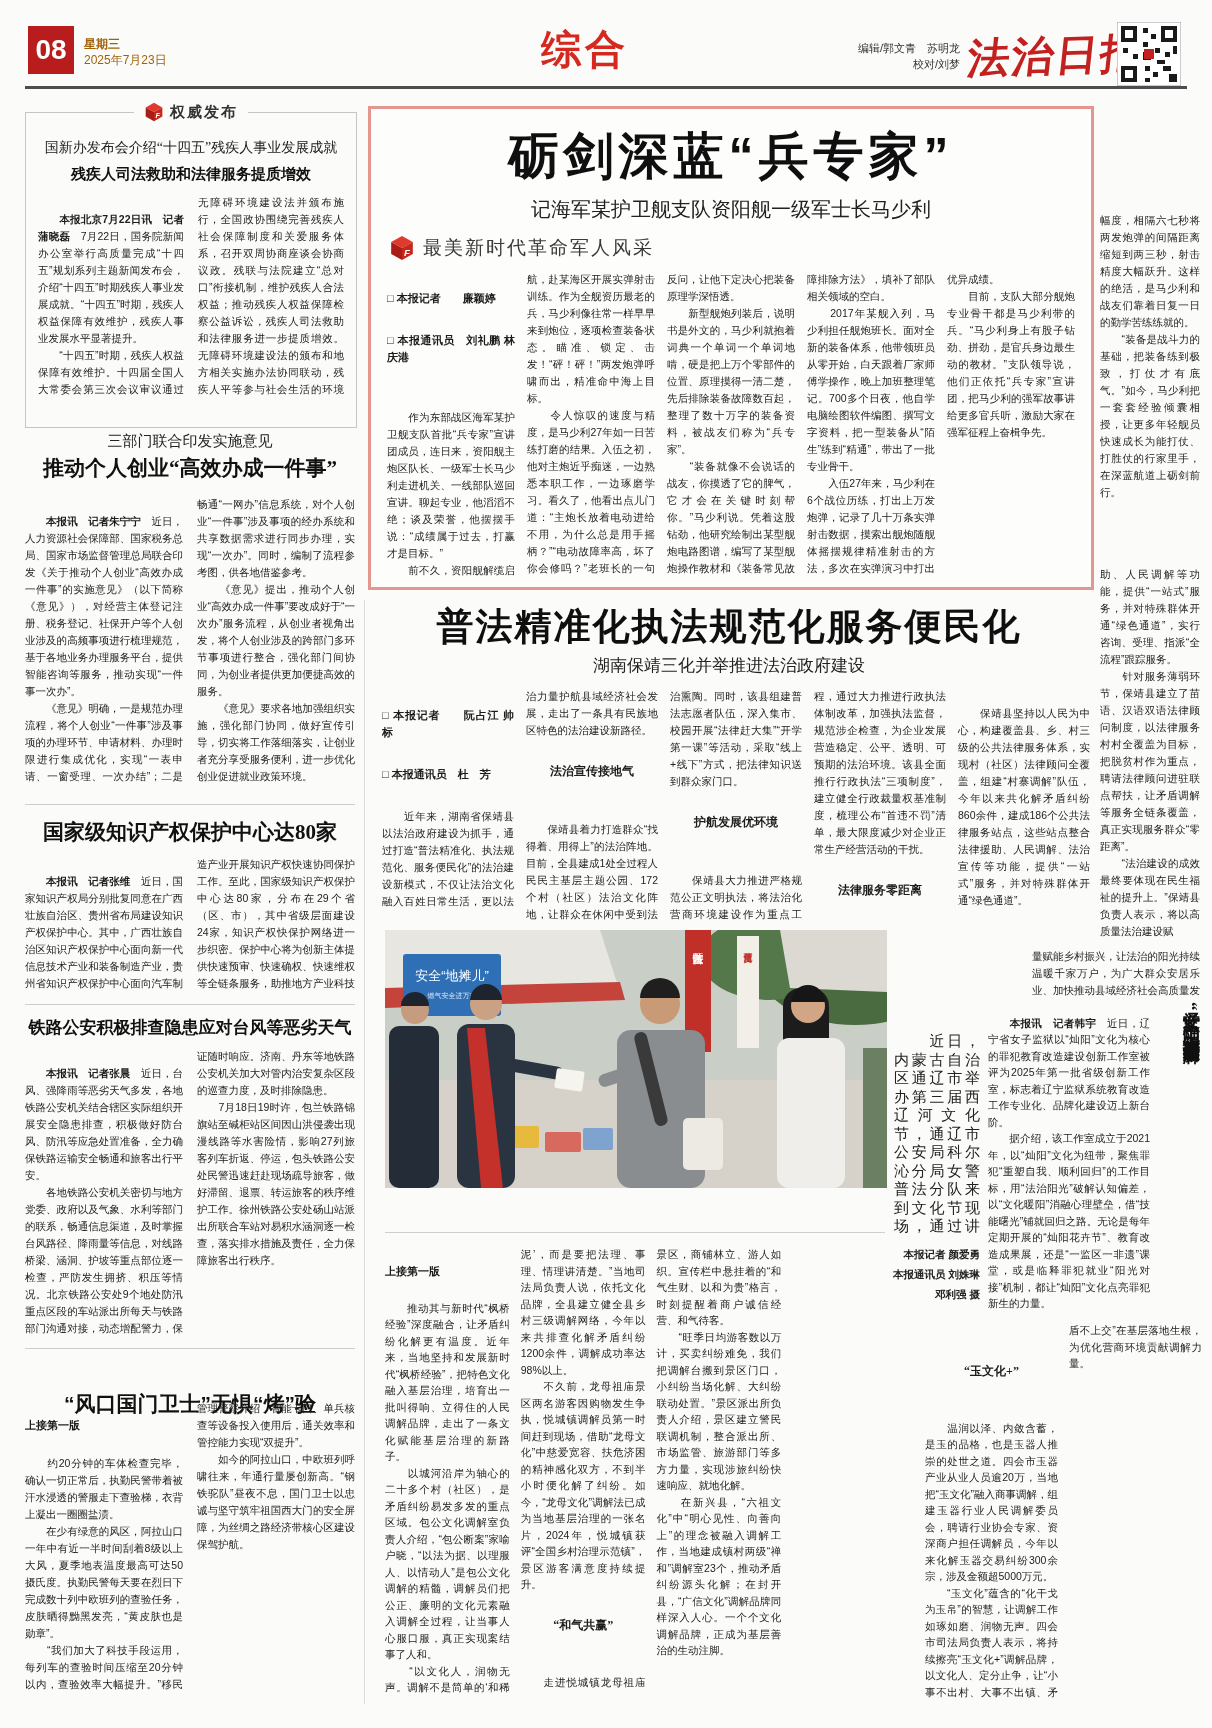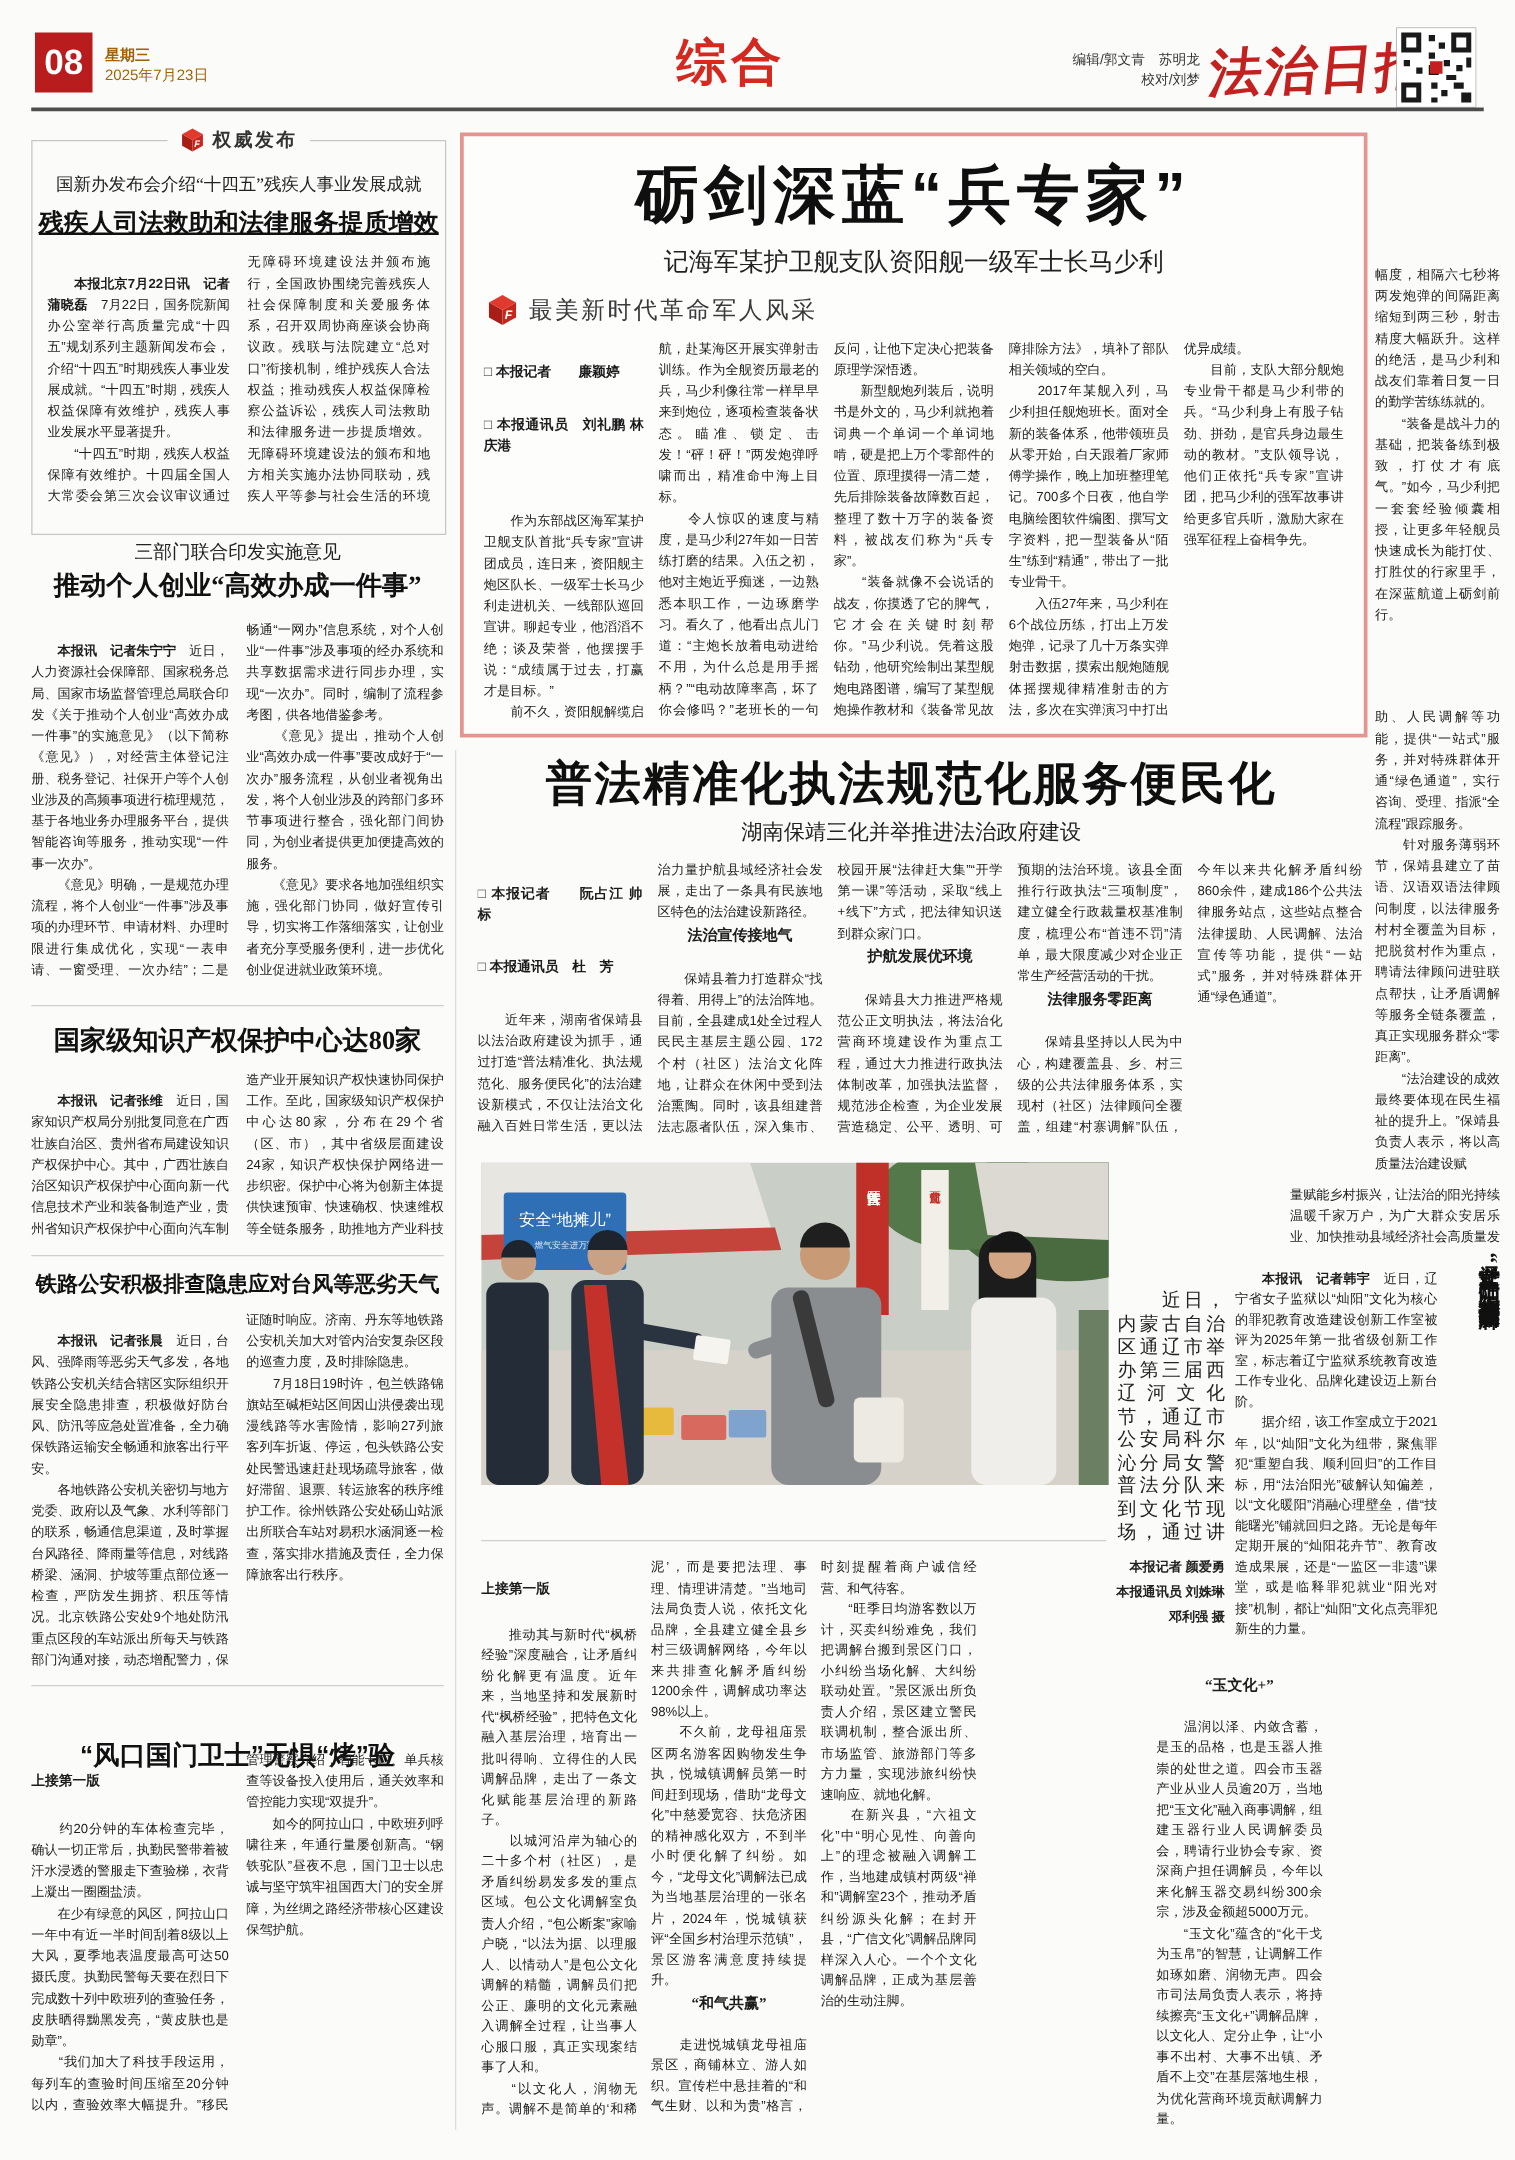--- a/index.html
+++ b/index.html
@@ -79,7 +79,7 @@
     <span style="font-size:15px;font-weight:bold;color:#333;letter-spacing:2px;">权威发布</span>
   </div>
   <div class="ctr serif kicker" style="margin-top:26px;">国新办发布会介绍“十四五”残疾人事业发展成就</div>
-  <div class="ctr serif hl" style="font-size:20px;margin-top:8px;text-decoration:underline;">残疾人司法救助和法律服务提质增效</div>
+  <div class="ctr serif hl" style="font-size:15px;margin-top:8px;">残疾人司法救助和法律服务提质增效</div>
   <div class="bodytext cols2" style="margin:10px 12px 0 12px;height:204px;">
     <b class="lead">　　本报北京7月22日讯　记者蒲晓磊　</b><span>7月22日，国务院新闻办公室举行高质量完成“十四五”规划系列主题新闻发布会，介绍“十四五”时期残疾人事业发展成就。“十四五”时期，残疾人权益保障有效维护，残疾人事业发展水平显著提升。
 　　“十四五”时期，残疾人权益保障有效维护。十四届全国人大常委会第三次会议审议通过无障碍环境建设法并颁布施行，全国政协围绕完善残疾人社会保障制度和关爱服务体系，召开双周协商座谈会协商议政。残联与法院建立“总对口”衔接机制，维护残疾人合法权益；推动残疾人权益保障检察公益诉讼，残疾人司法救助和法律服务进一步提质增效。无障碍环境建设法的颁布和地方相关实施办法协同联动，残疾人平等参与社会生活的环境持续改善，残疾人获得感、幸福感、安全感明显增强，出门和社会参与的能力、便利度明显提高。</span>

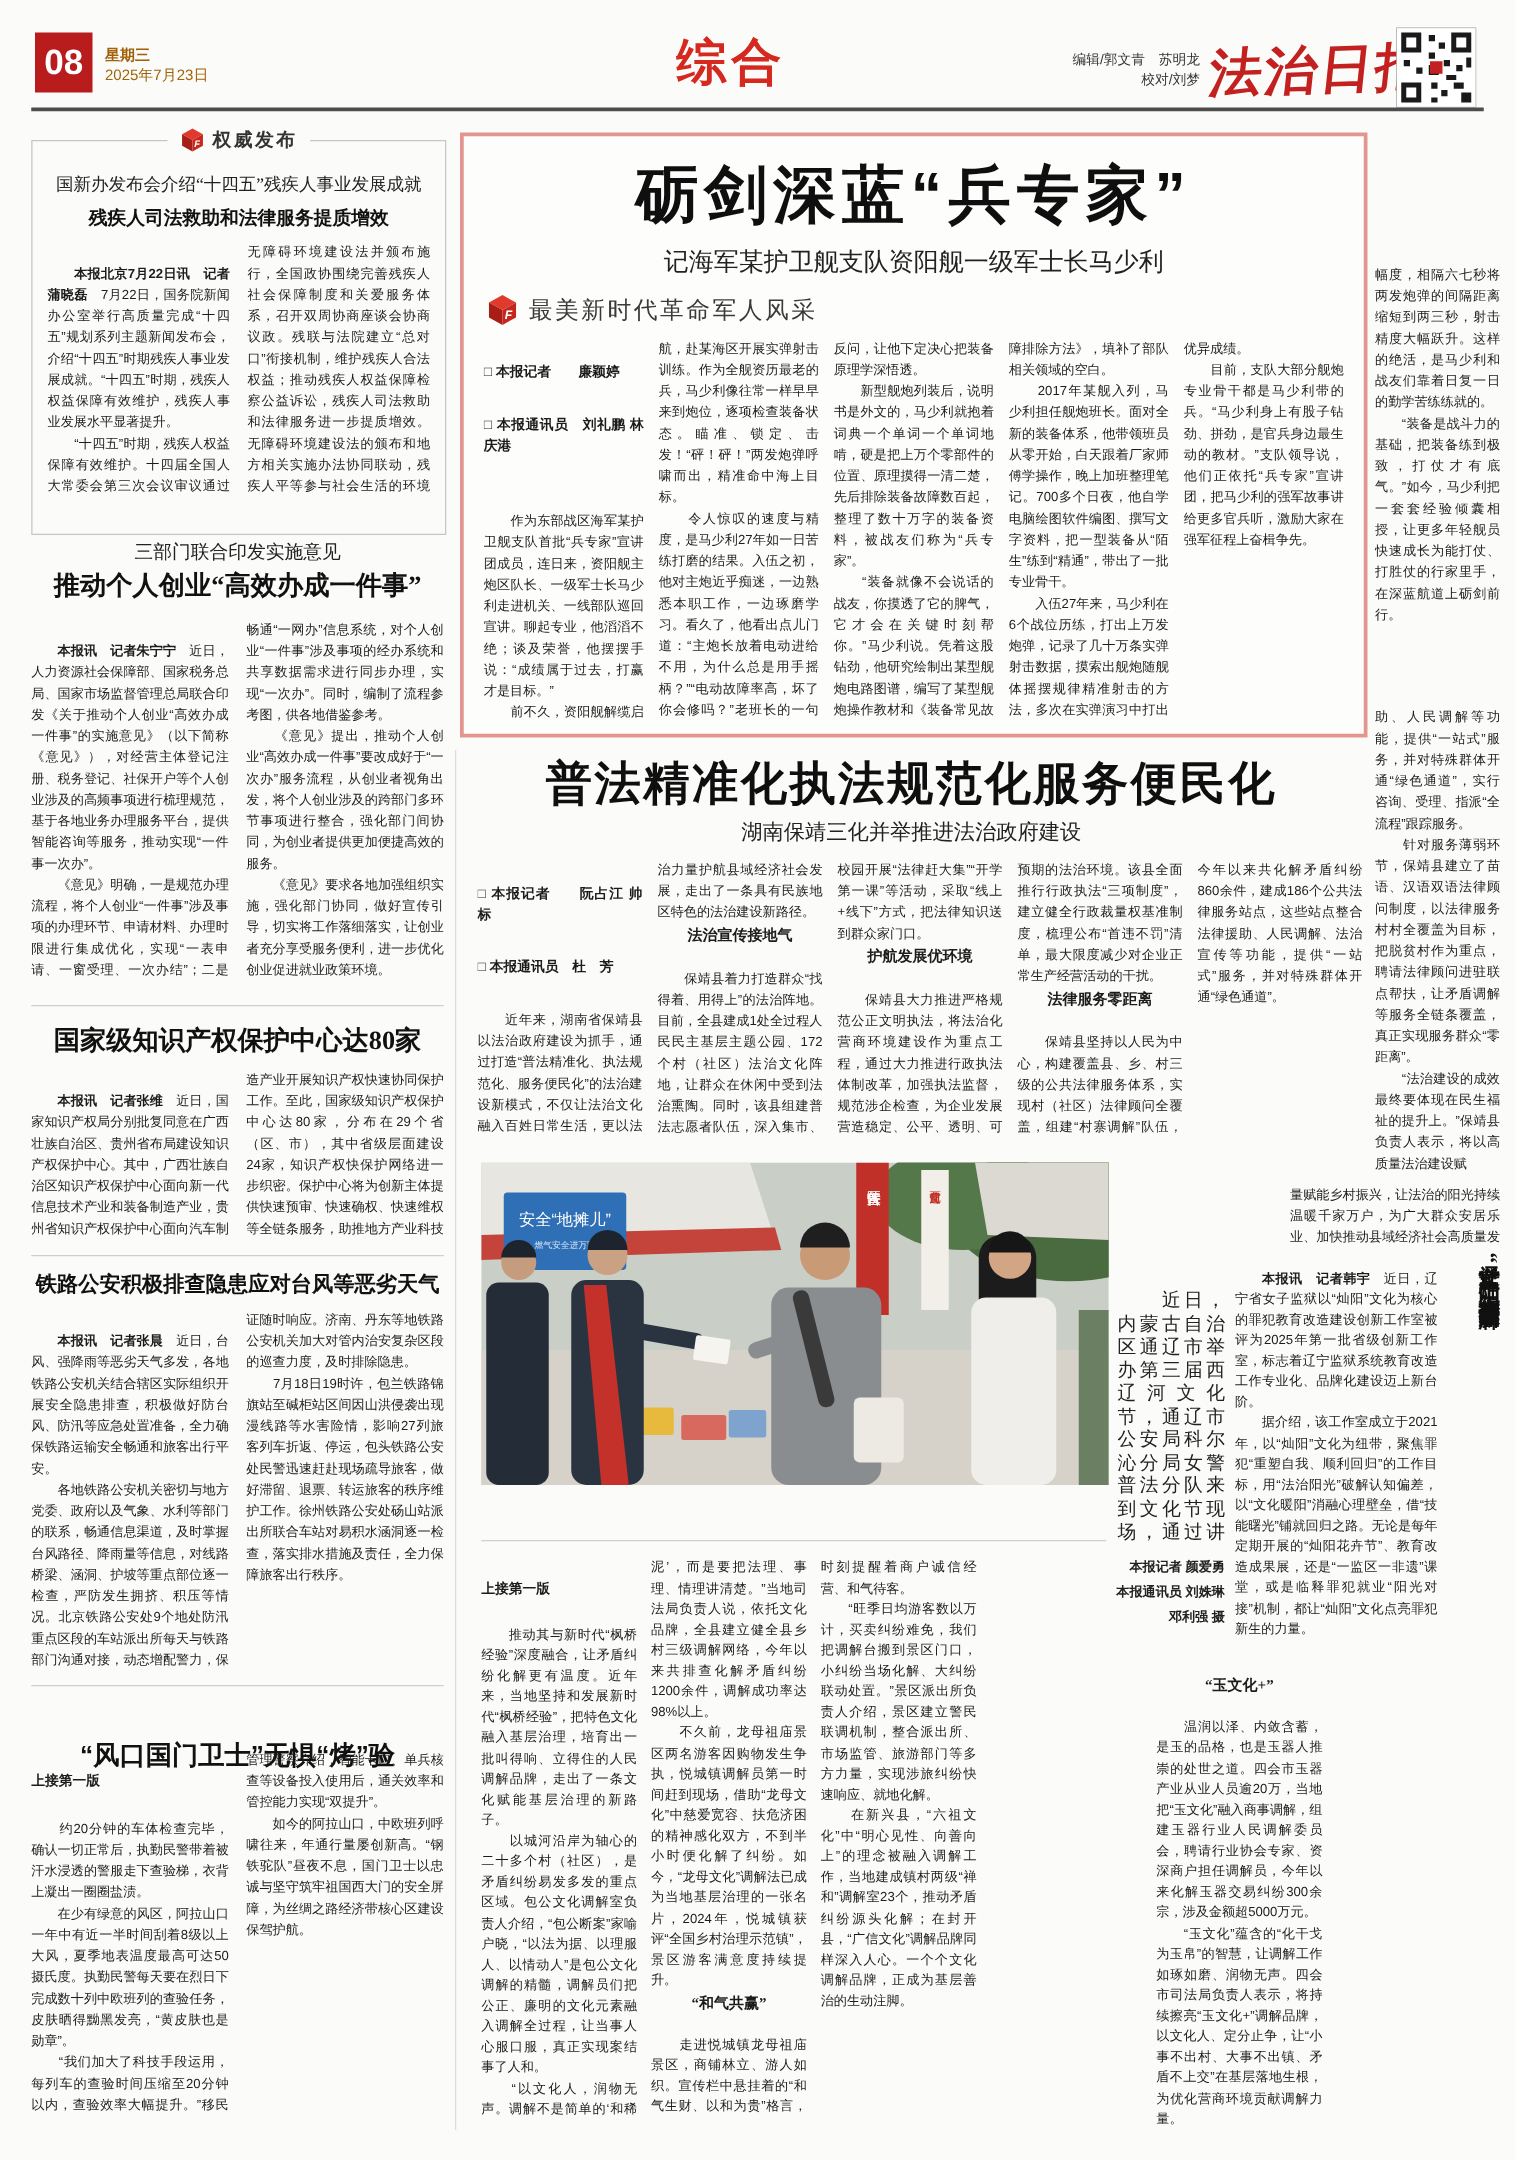--- a/index.html
+++ b/index.html
@@ -18,7 +18,7 @@
   .hl{font-weight:bold;color:#111;}
   .divider{background:#cfcfcf;height:1px;}
   .byline{font-size:11px;font-weight:bold;margin:2px 0 6px 0;white-space:normal;}
-  .subhead{font-weight:bold;text-align:center;font-size:12px;margin:1px 0;
+  .subhead{font-weight:bold;text-align:center;font-size:12px;margin:24px 0;
            font-family:"Liberation Serif","DejaVu Serif",serif;}
   .tagchip{display:inline-flex;align-items:center;gap:6px;background:#fbfbf9;padding:0 10px;}
   .vertical-hl{writing-mode:vertical-rl;font-weight:900;font-size:17px;line-height:1.25;

